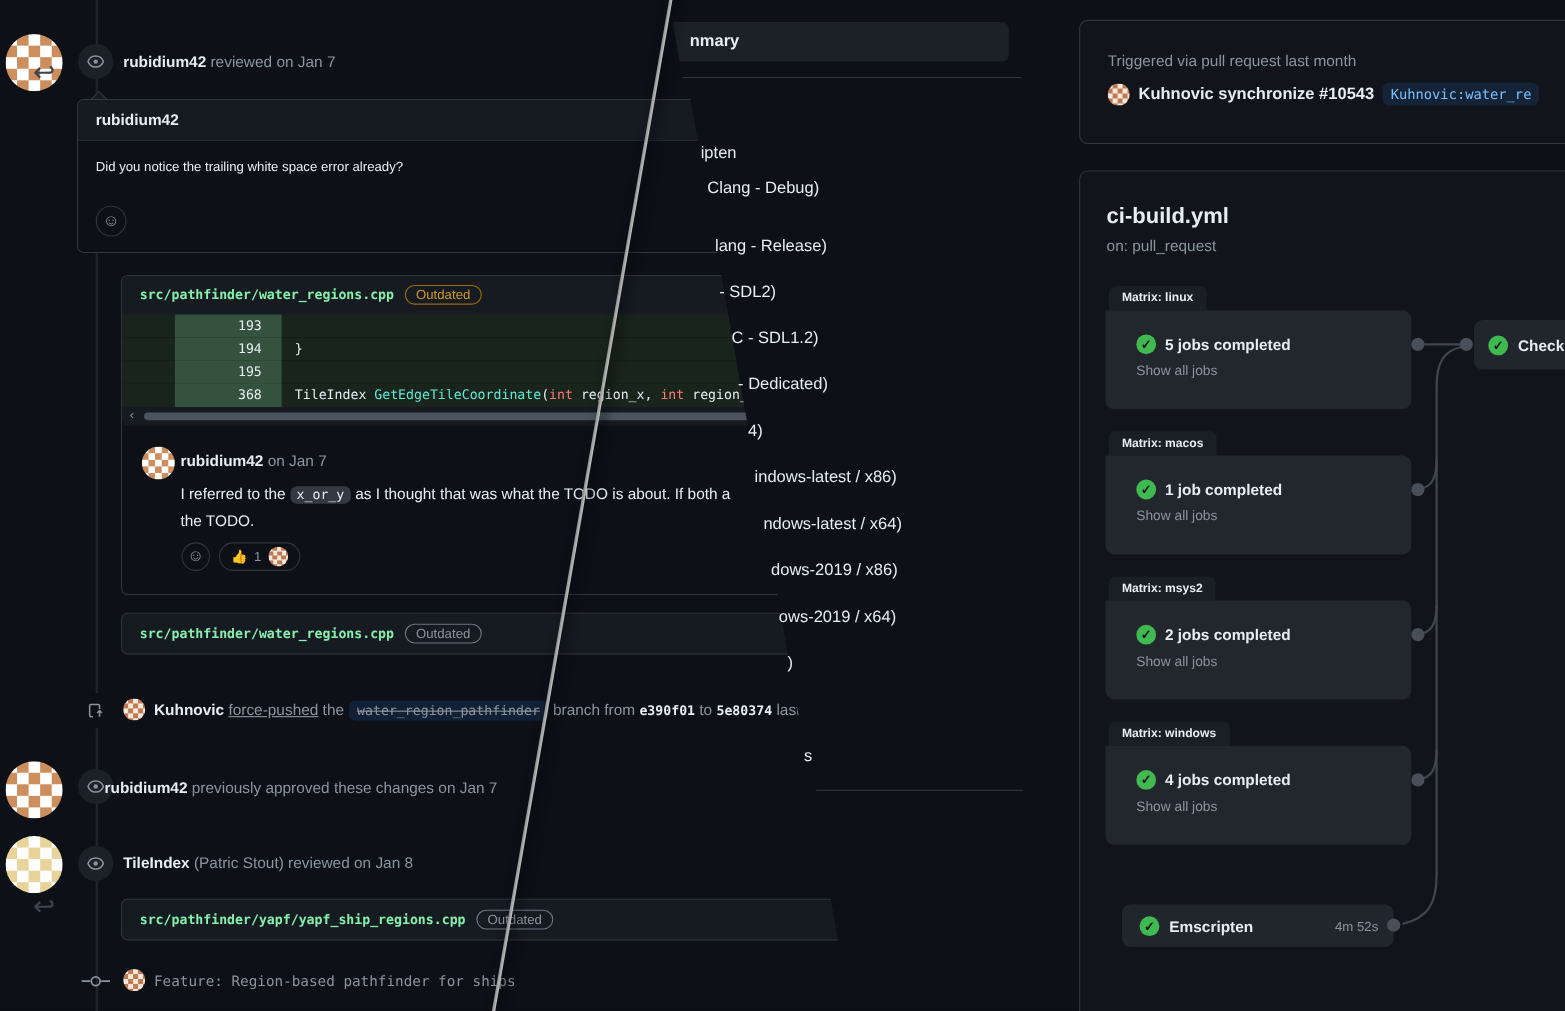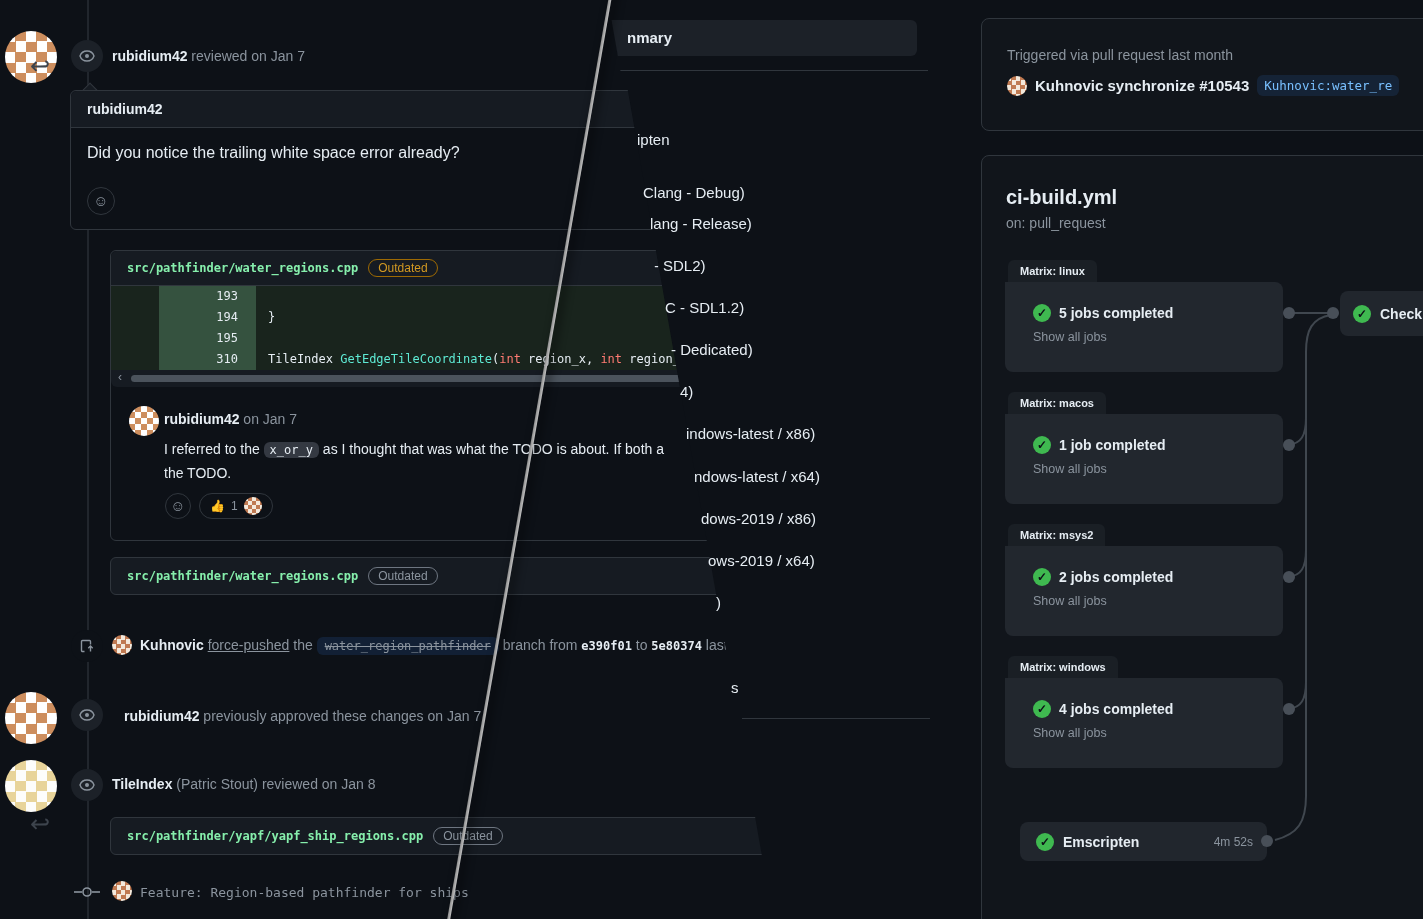--- a/index.html
+++ b/index.html
@@ -100,7 +100,7 @@
     <div class="card-head">
       <span class="bold">rubidium42</span>
     </div>
-    <div style="padding:16px 16px 0 16px; font-size:16px;">Did you notice the trailing white space error already?</div>
+    <div style="padding:16px 16px 0 16px; font-size:12px;">Did you notice the trailing white space error already?</div>
     <button class="emoji-btn abs" style="left:16px; top:96px;">☺</button>
   </div>
 

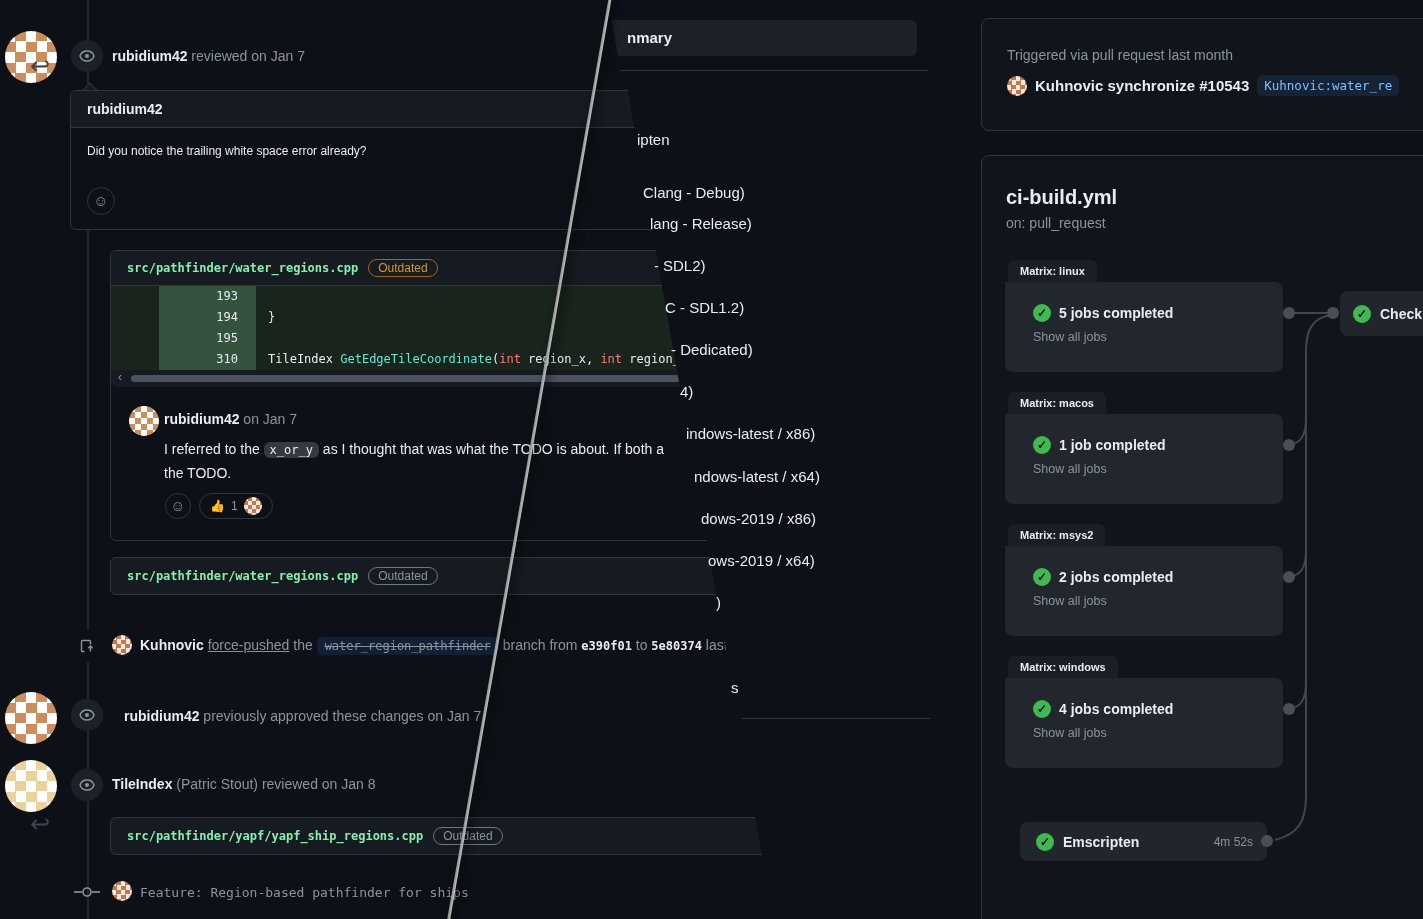--- a/index.html
+++ b/index.html
@@ -210,7 +210,7 @@
   <div class="abs divider" style="left:600px; top:70px; width:328px;"></div>
   <div class="abs chk-item" style="left:627px; top:29px; font-weight:bold;">nmary</div>
   <div class="abs chk-item" style="left:637px; top:131px;">ipten</div>
-  <div class="abs chk-item" style="left:643px; top:184px;">Clang - Debug)</div>
+  <div class="abs chk-item" style="left:643px; top:162px;">Clang - Debug)</div>
   <div class="abs chk-item" style="left:650px; top:215px;">lang - Release)</div>
   <div class="abs chk-item" style="left:628px; top:257px;">CC - SDL2)</div>
   <div class="abs chk-item" style="left:665px; top:299px;">C - SDL1.2)</div>

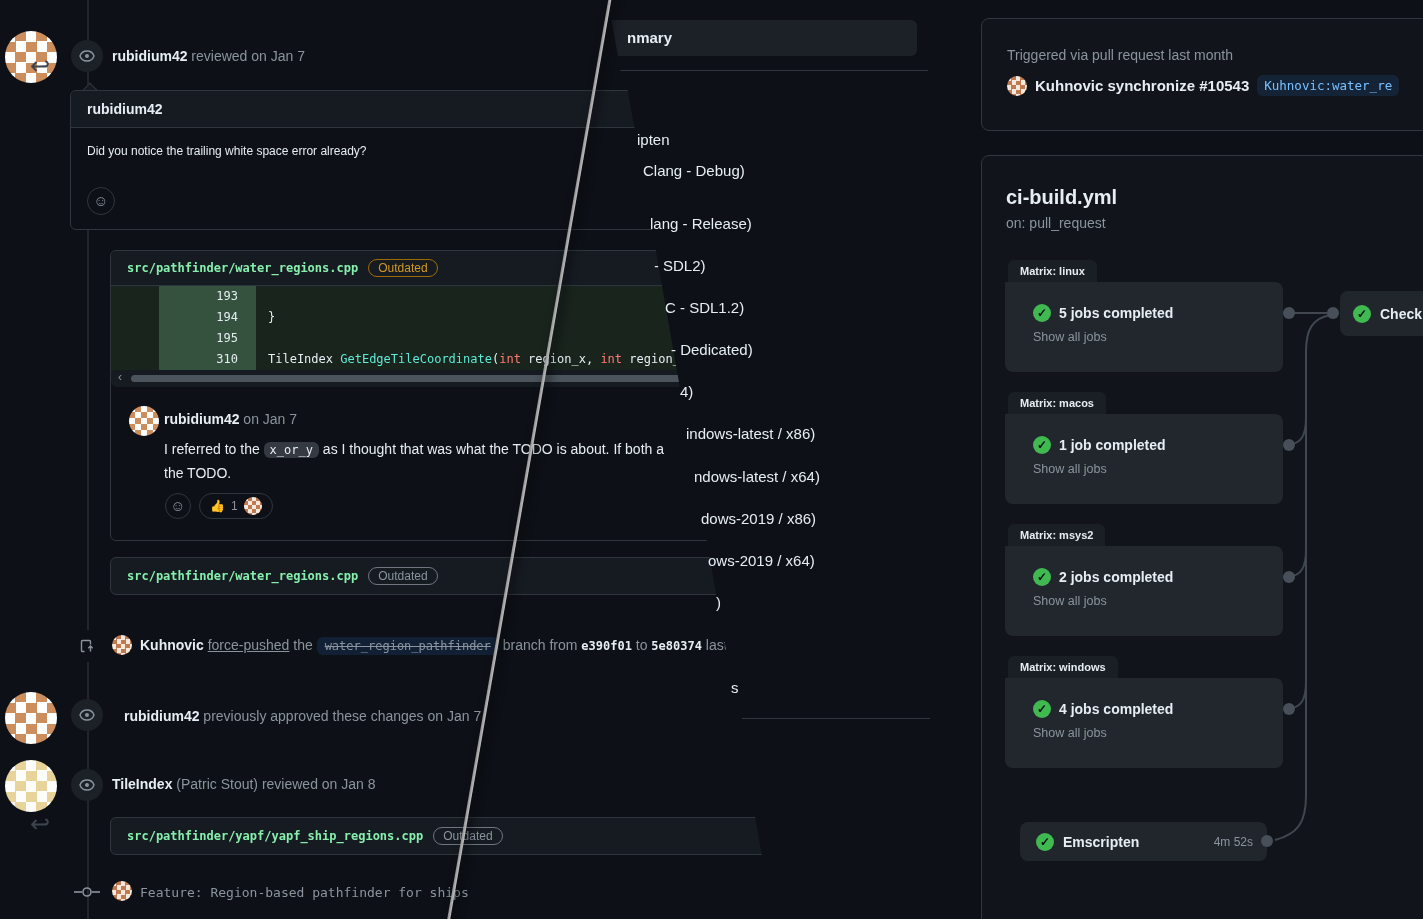--- a/index.html
+++ b/index.html
@@ -122,7 +122,7 @@
         <div class="code-txt"></div>
       </div>
       <div class="code-row">
-        <div class="gutter">310</div>
+        <div class="gutter">368</div>
         <div class="code-txt" style="padding-left:12px;"><span>TileIndex </span><span class="tok-fn2">GetEdgeTileCoordinate</span><span>(</span><span class="tok-kw">int</span><span> region_x, </span><span class="tok-kw">int</span><span> region_y, Di</span></div>
       </div>
       <div class="hscroll">

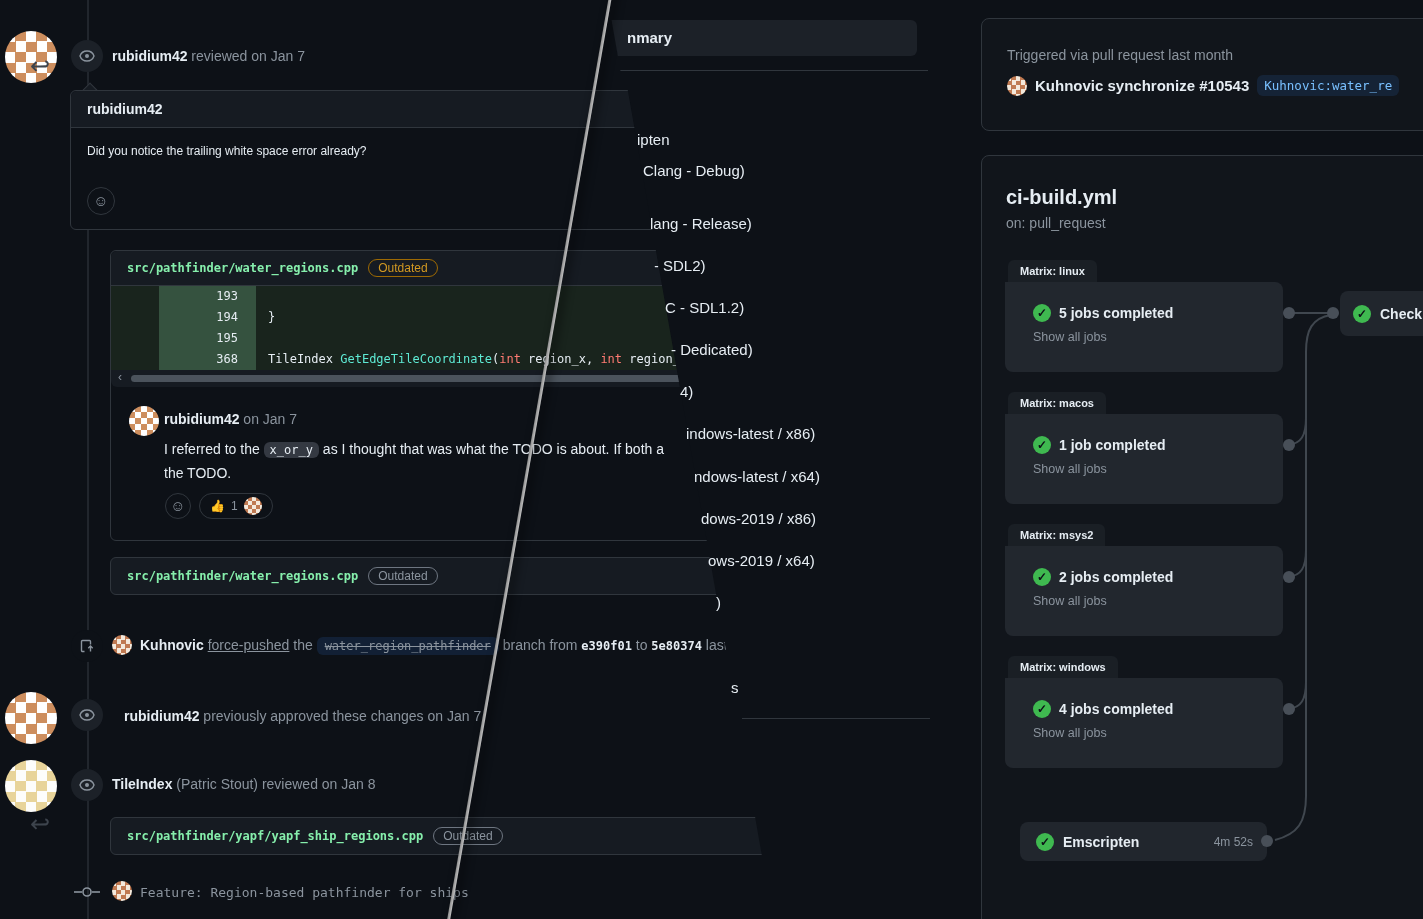--- a/index.html
+++ b/index.html
@@ -172,7 +172,7 @@
         <circle cx="8" cy="8" r="2" fill="#8b949e"></circle>
       </svg>
   </div>
-  <div class="abs tl-row" style="left:124px; top:708px;">
+  <div class="abs tl-row" style="left:95px; top:708px;">
     <span class="bold">rubidium42</span><span class="muted"> previously approved these changes on Jan 7</span>
   </div>
 

